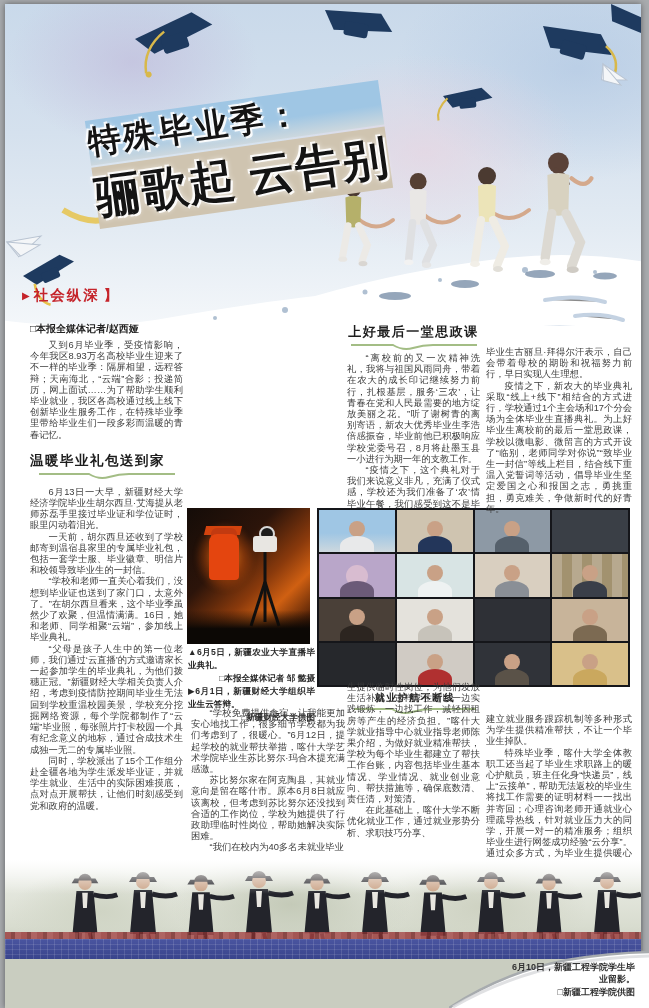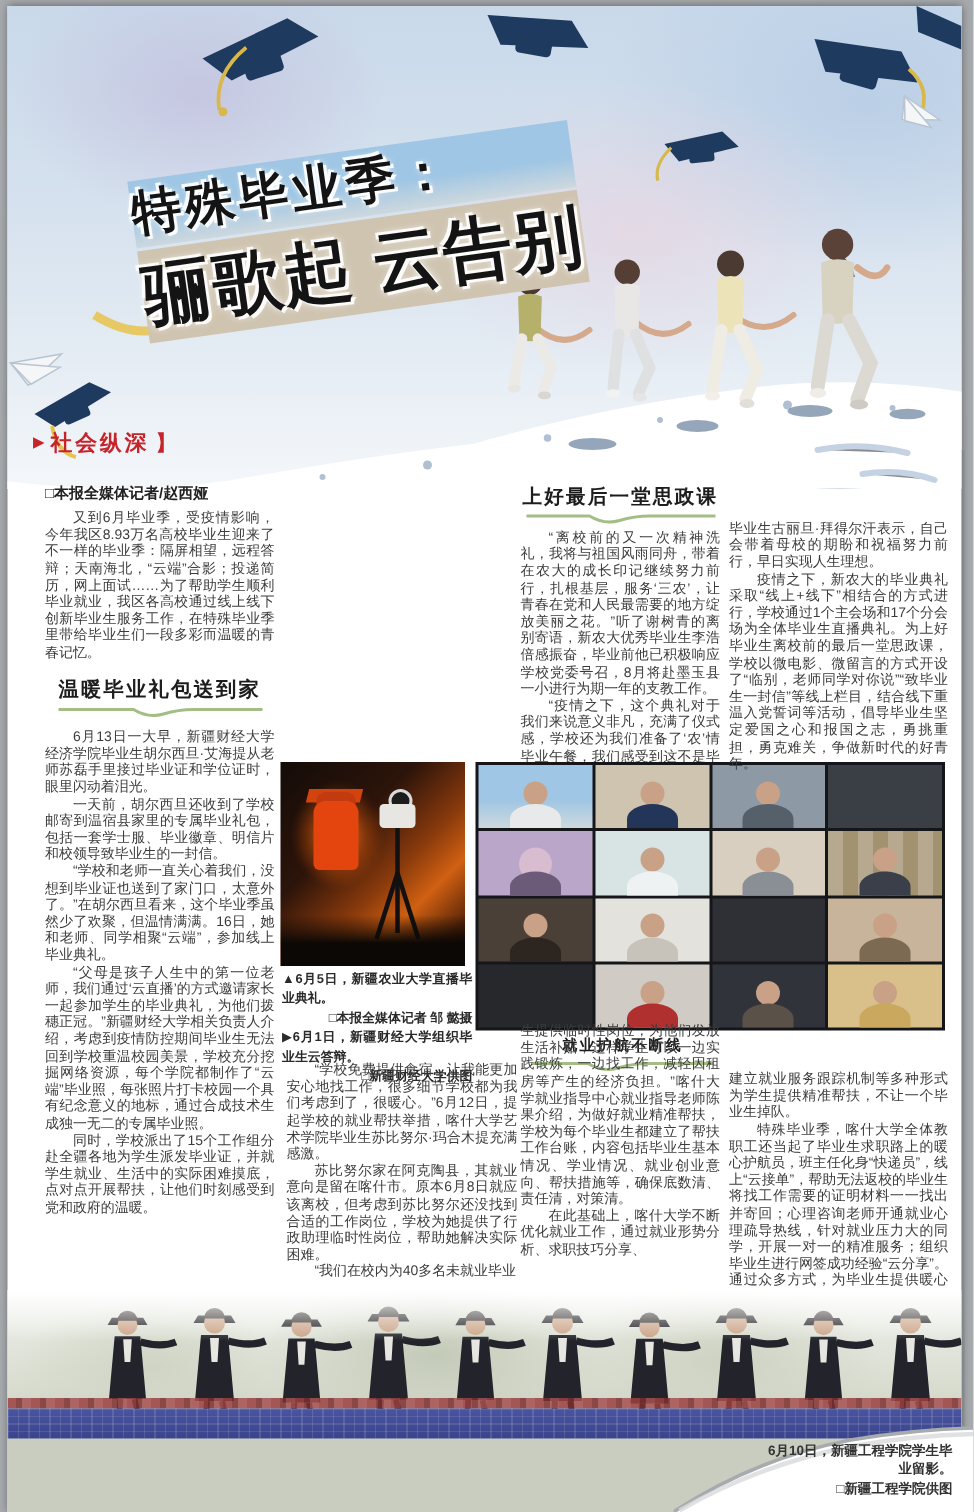--- a/index.html
+++ b/index.html
@@ -32,7 +32,7 @@
   .colblock{position:absolute;}
   .p{margin:0;font-size:9.3px;line-height:11.2px;color:#3b3b3b;text-align:justify;text-indent:2em;}
   .p.cont{text-indent:0;}
-  .h2wrap{text-align:center;margin:10px 0 6px 0;}
+  .h2wrap{text-align:left;margin:10px 0 6px 0;}
   .h2{font-size:13.5px;font-weight:bold;color:#1d1d1d;letter-spacing:1.5px;}
   .h2svg{display:block;margin:2px auto 0 auto;}
   .abs-h2{position:absolute;text-align:center;}

